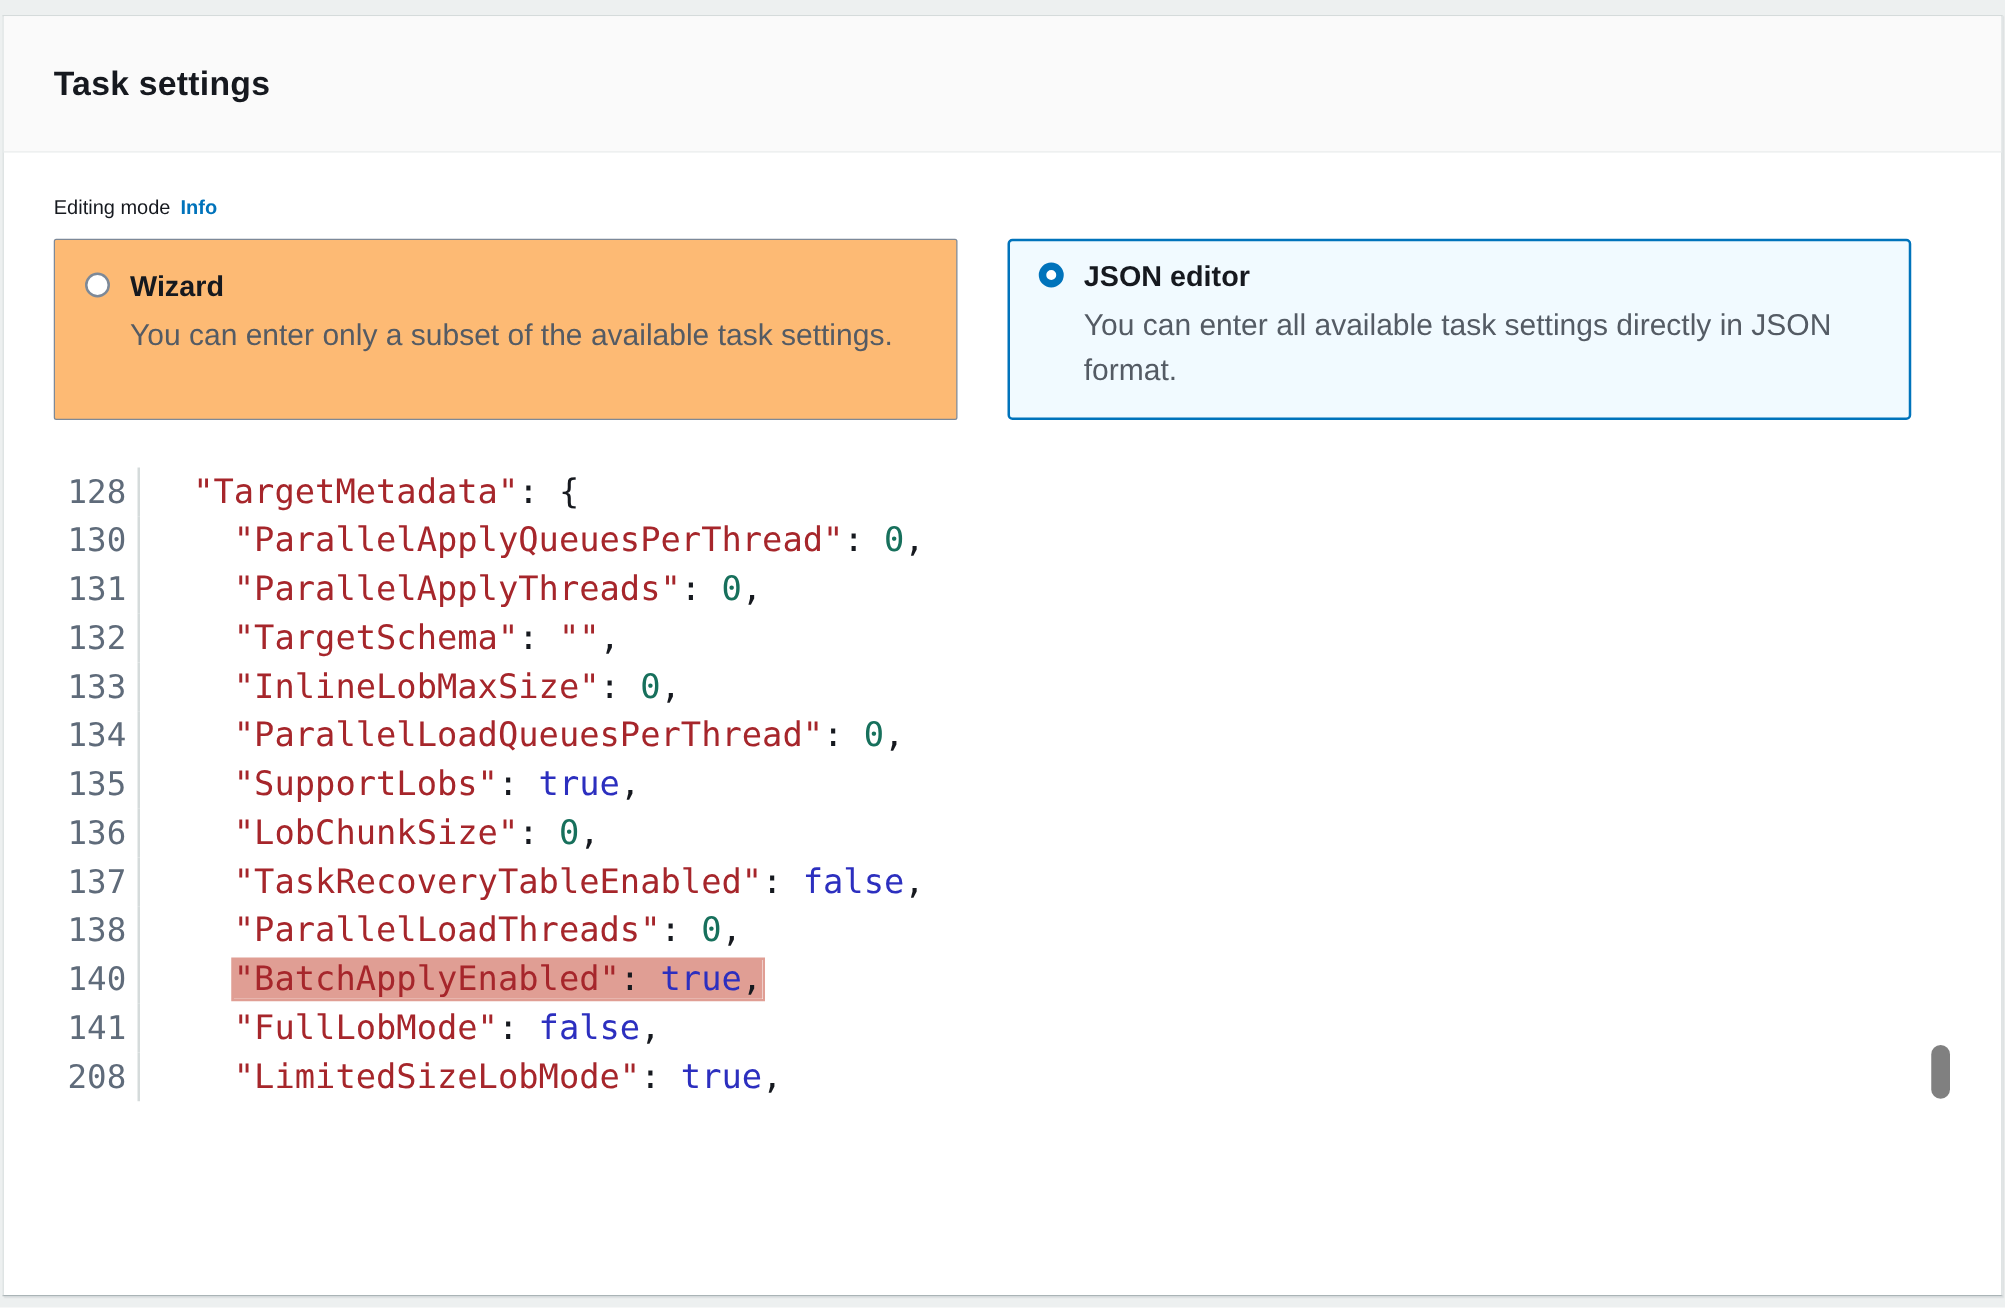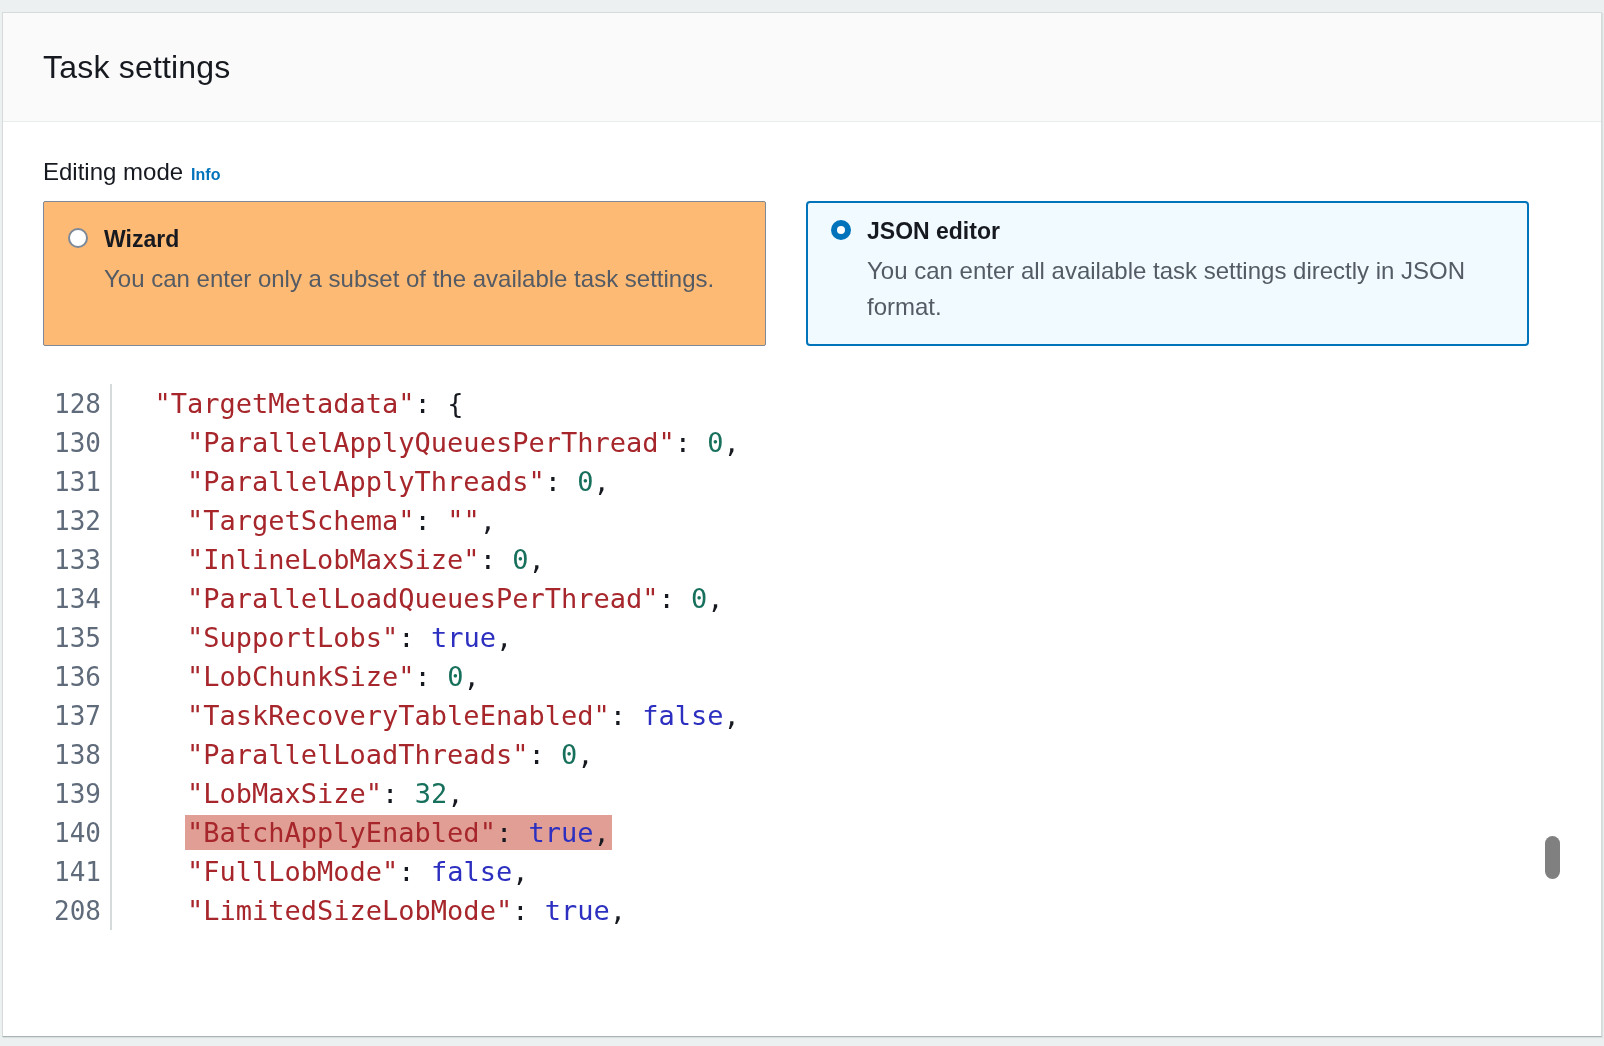--- a/index.html
+++ b/index.html
@@ -47,8 +47,8 @@
     padding:0 40px;
   }
   .card-title{
-    font-size:32px;
-    font-weight:400;
+    font-size:27px;
+    font-weight:700;
     color:var(--text);
     letter-spacing:0.2px;
   }

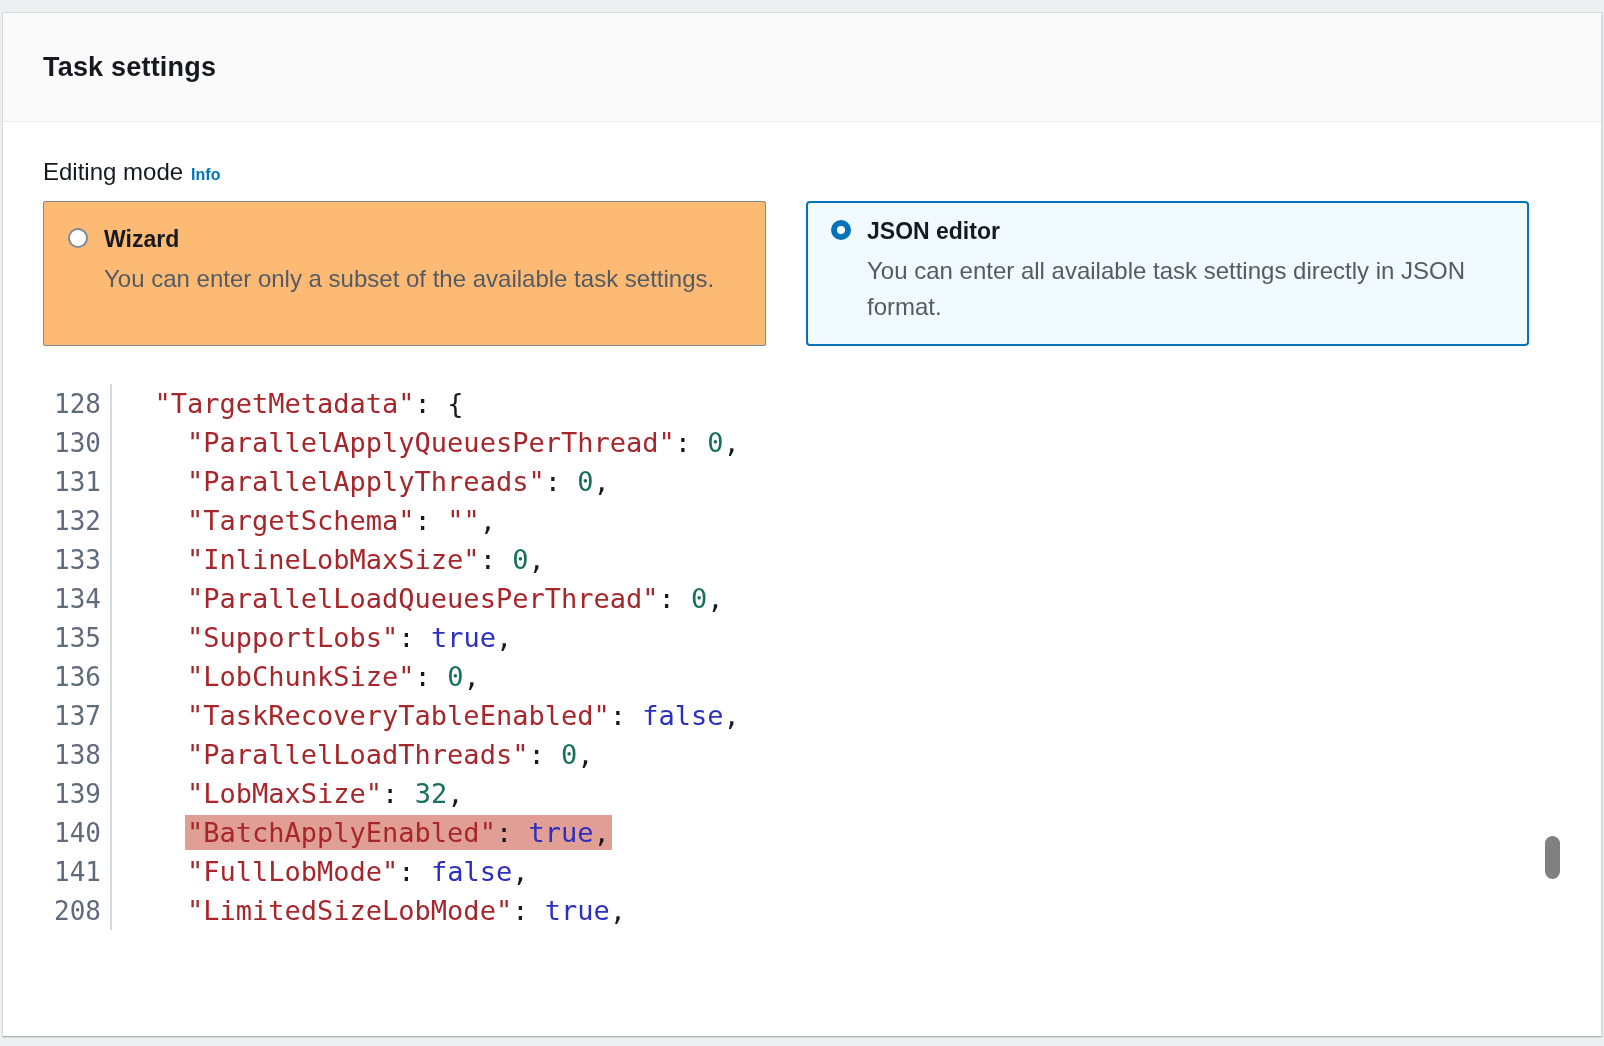--- a/index.html
+++ b/index.html
@@ -58,7 +58,7 @@
     display:flex;
     align-items:baseline;
   }
-  .field-label{font-size:24px;color:var(--text);}
+  .field-label{font-size:16px;color:var(--text);}
   .info-link{
     margin-left:8px;
     font-size:16px;

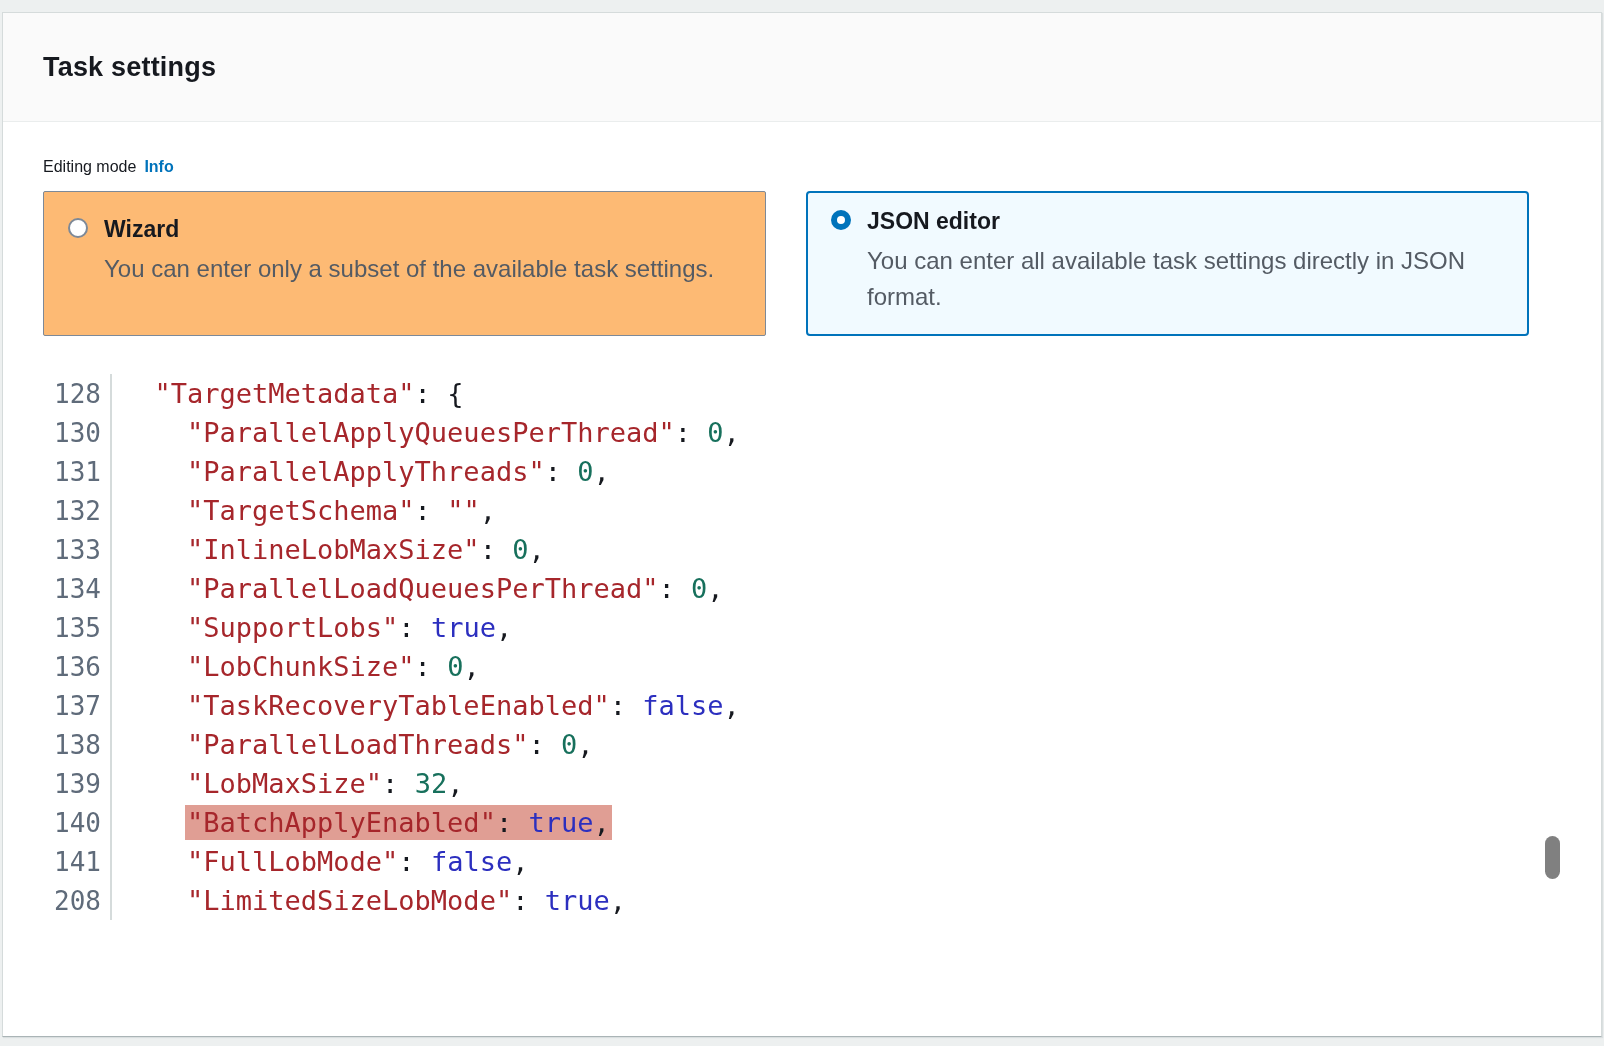--- a/index.html
+++ b/index.html
@@ -235,10 +235,6 @@
           <pre class="code-text">    <span><span class="tok-key">"ParallelLoadThreads"</span><span class="tok-punct">: </span><span class="tok-number">0</span><span class="tok-punct">,</span></span></pre>
         </div>
         <div class="code-line">
-          <div class="gutter">139</div>
-          <pre class="code-text">    <span><span class="tok-key">"LobMaxSize"</span><span class="tok-punct">: </span><span class="tok-number">32</span><span class="tok-punct">,</span></span></pre>
-        </div>
-        <div class="code-line">
           <div class="gutter">140</div>
           <pre class="code-text">    <span class="hl"><span class="tok-key">"BatchApplyEnabled"</span><span class="tok-punct">: </span><span class="tok-boolean">true</span><span class="tok-punct">,</span></span></pre>
         </div>

